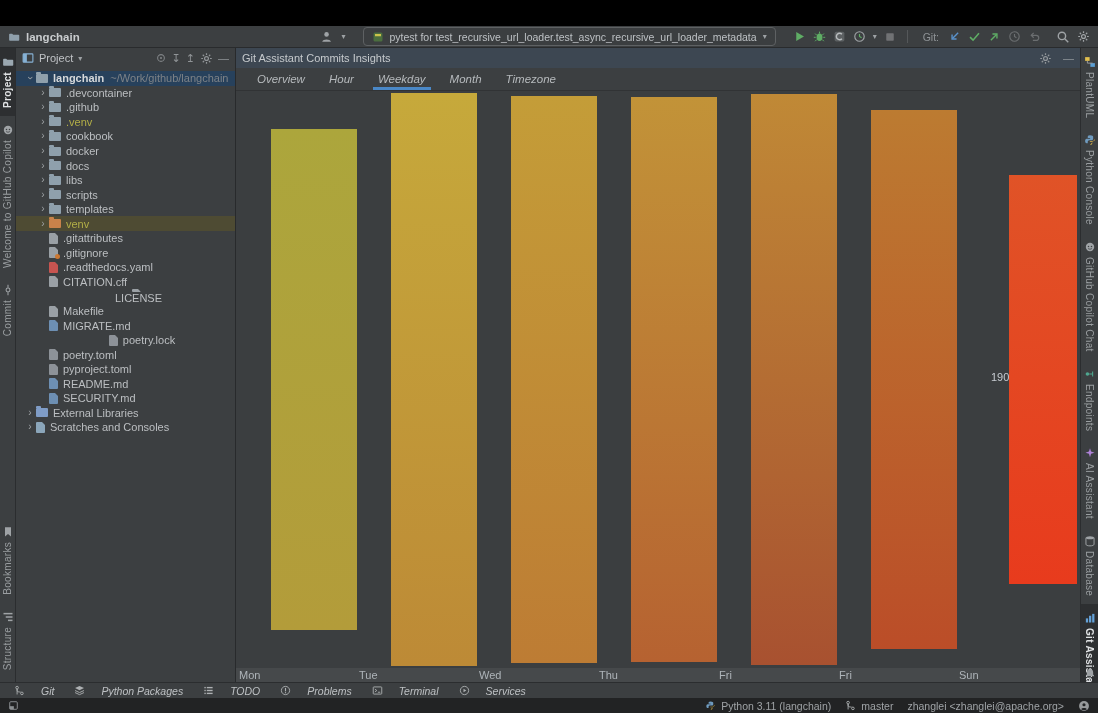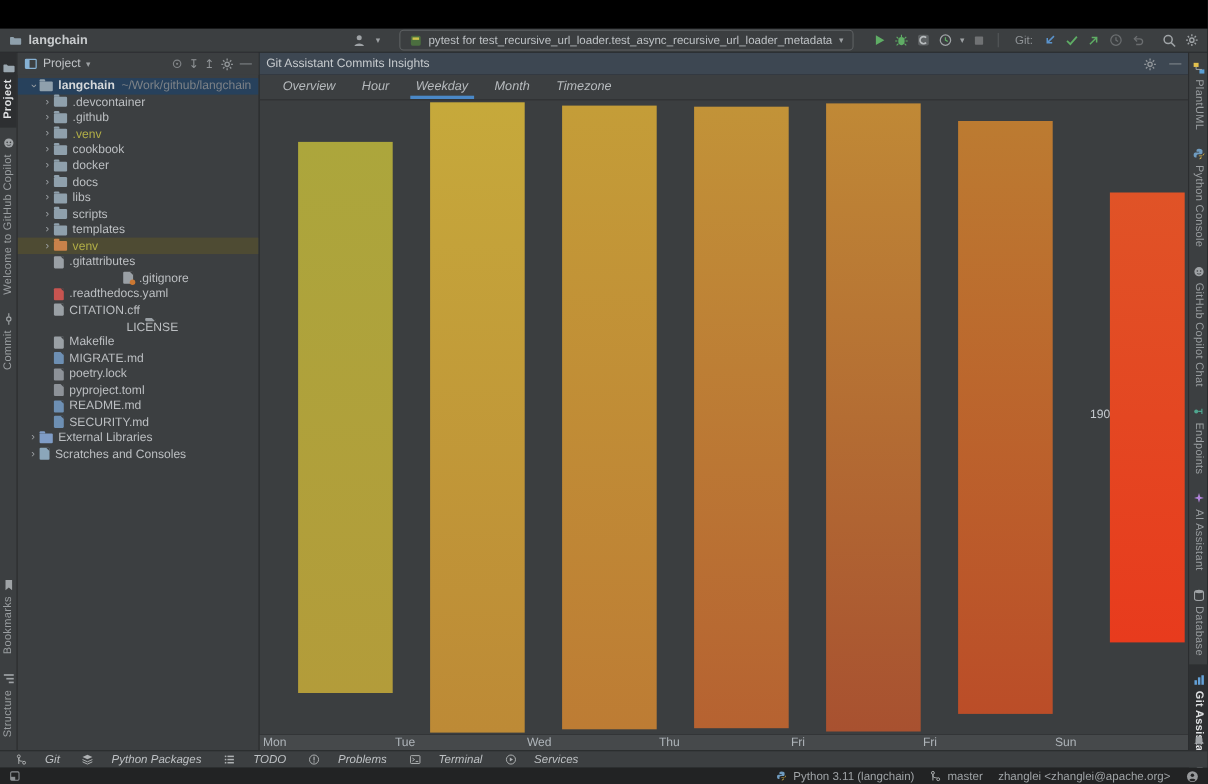--- a/index.html
+++ b/index.html
@@ -331,7 +331,7 @@
           <span class="fico"></span>
           <span class="lbl">.gitattributes</span>
         </div>
-        <div class="trow" style="padding-left: 21px; justify-content: center;">
+        <div class="trow" style="padding-left: 21px;">
           <span class="chv"></span>
           <span class="fico gitf"></span>
           <span class="lbl">.gitignore</span>

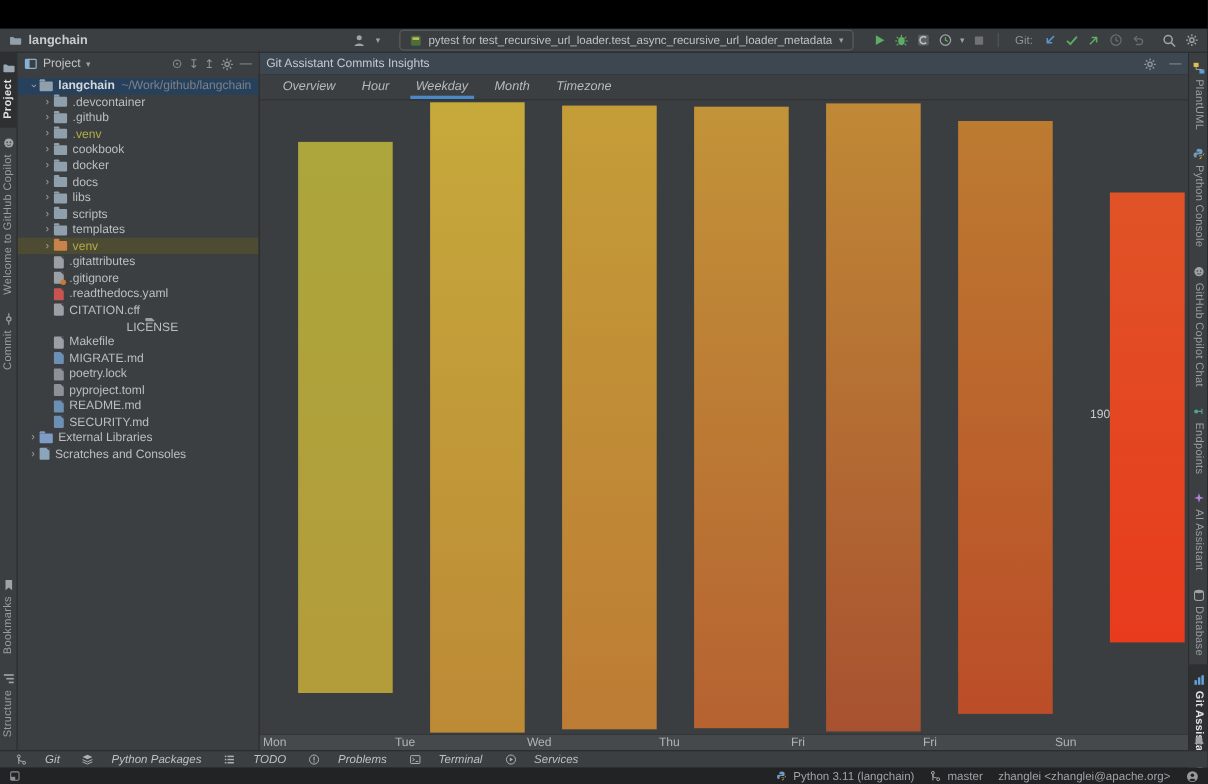--- a/index.html
+++ b/index.html
@@ -361,7 +361,7 @@
           <span class="fico md"></span>
           <span class="lbl">MIGRATE.md</span>
         </div>
-        <div class="trow" style="padding-left: 21px;">
+        <div class="trow" style="padding-left: 21px; justify-content: center;">
           <span class="chv"></span>
           <span class="fico poetry"></span>
           <span class="lbl">poetry.lock</span>

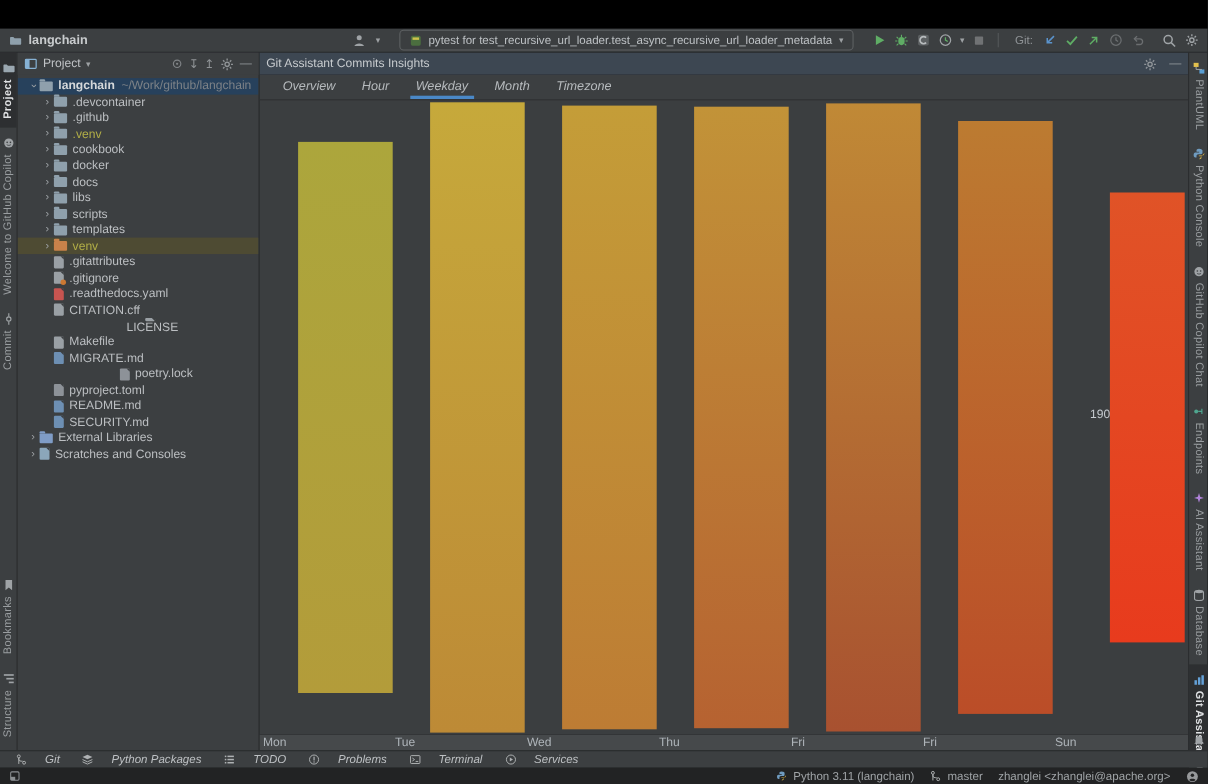--- a/index.html
+++ b/index.html
@@ -369,6 +369,11 @@
         <div class="trow" style="padding-left: 21px;">
           <span class="chv"></span>
           <span class="fico poetry"></span>
+          <span class="lbl">poetry.toml</span>
+        </div>
+        <div class="trow" style="padding-left: 21px;">
+          <span class="chv"></span>
+          <span class="fico poetry"></span>
           <span class="lbl">pyproject.toml</span>
         </div>
         <div class="trow" style="padding-left: 21px; text-align: center;">

